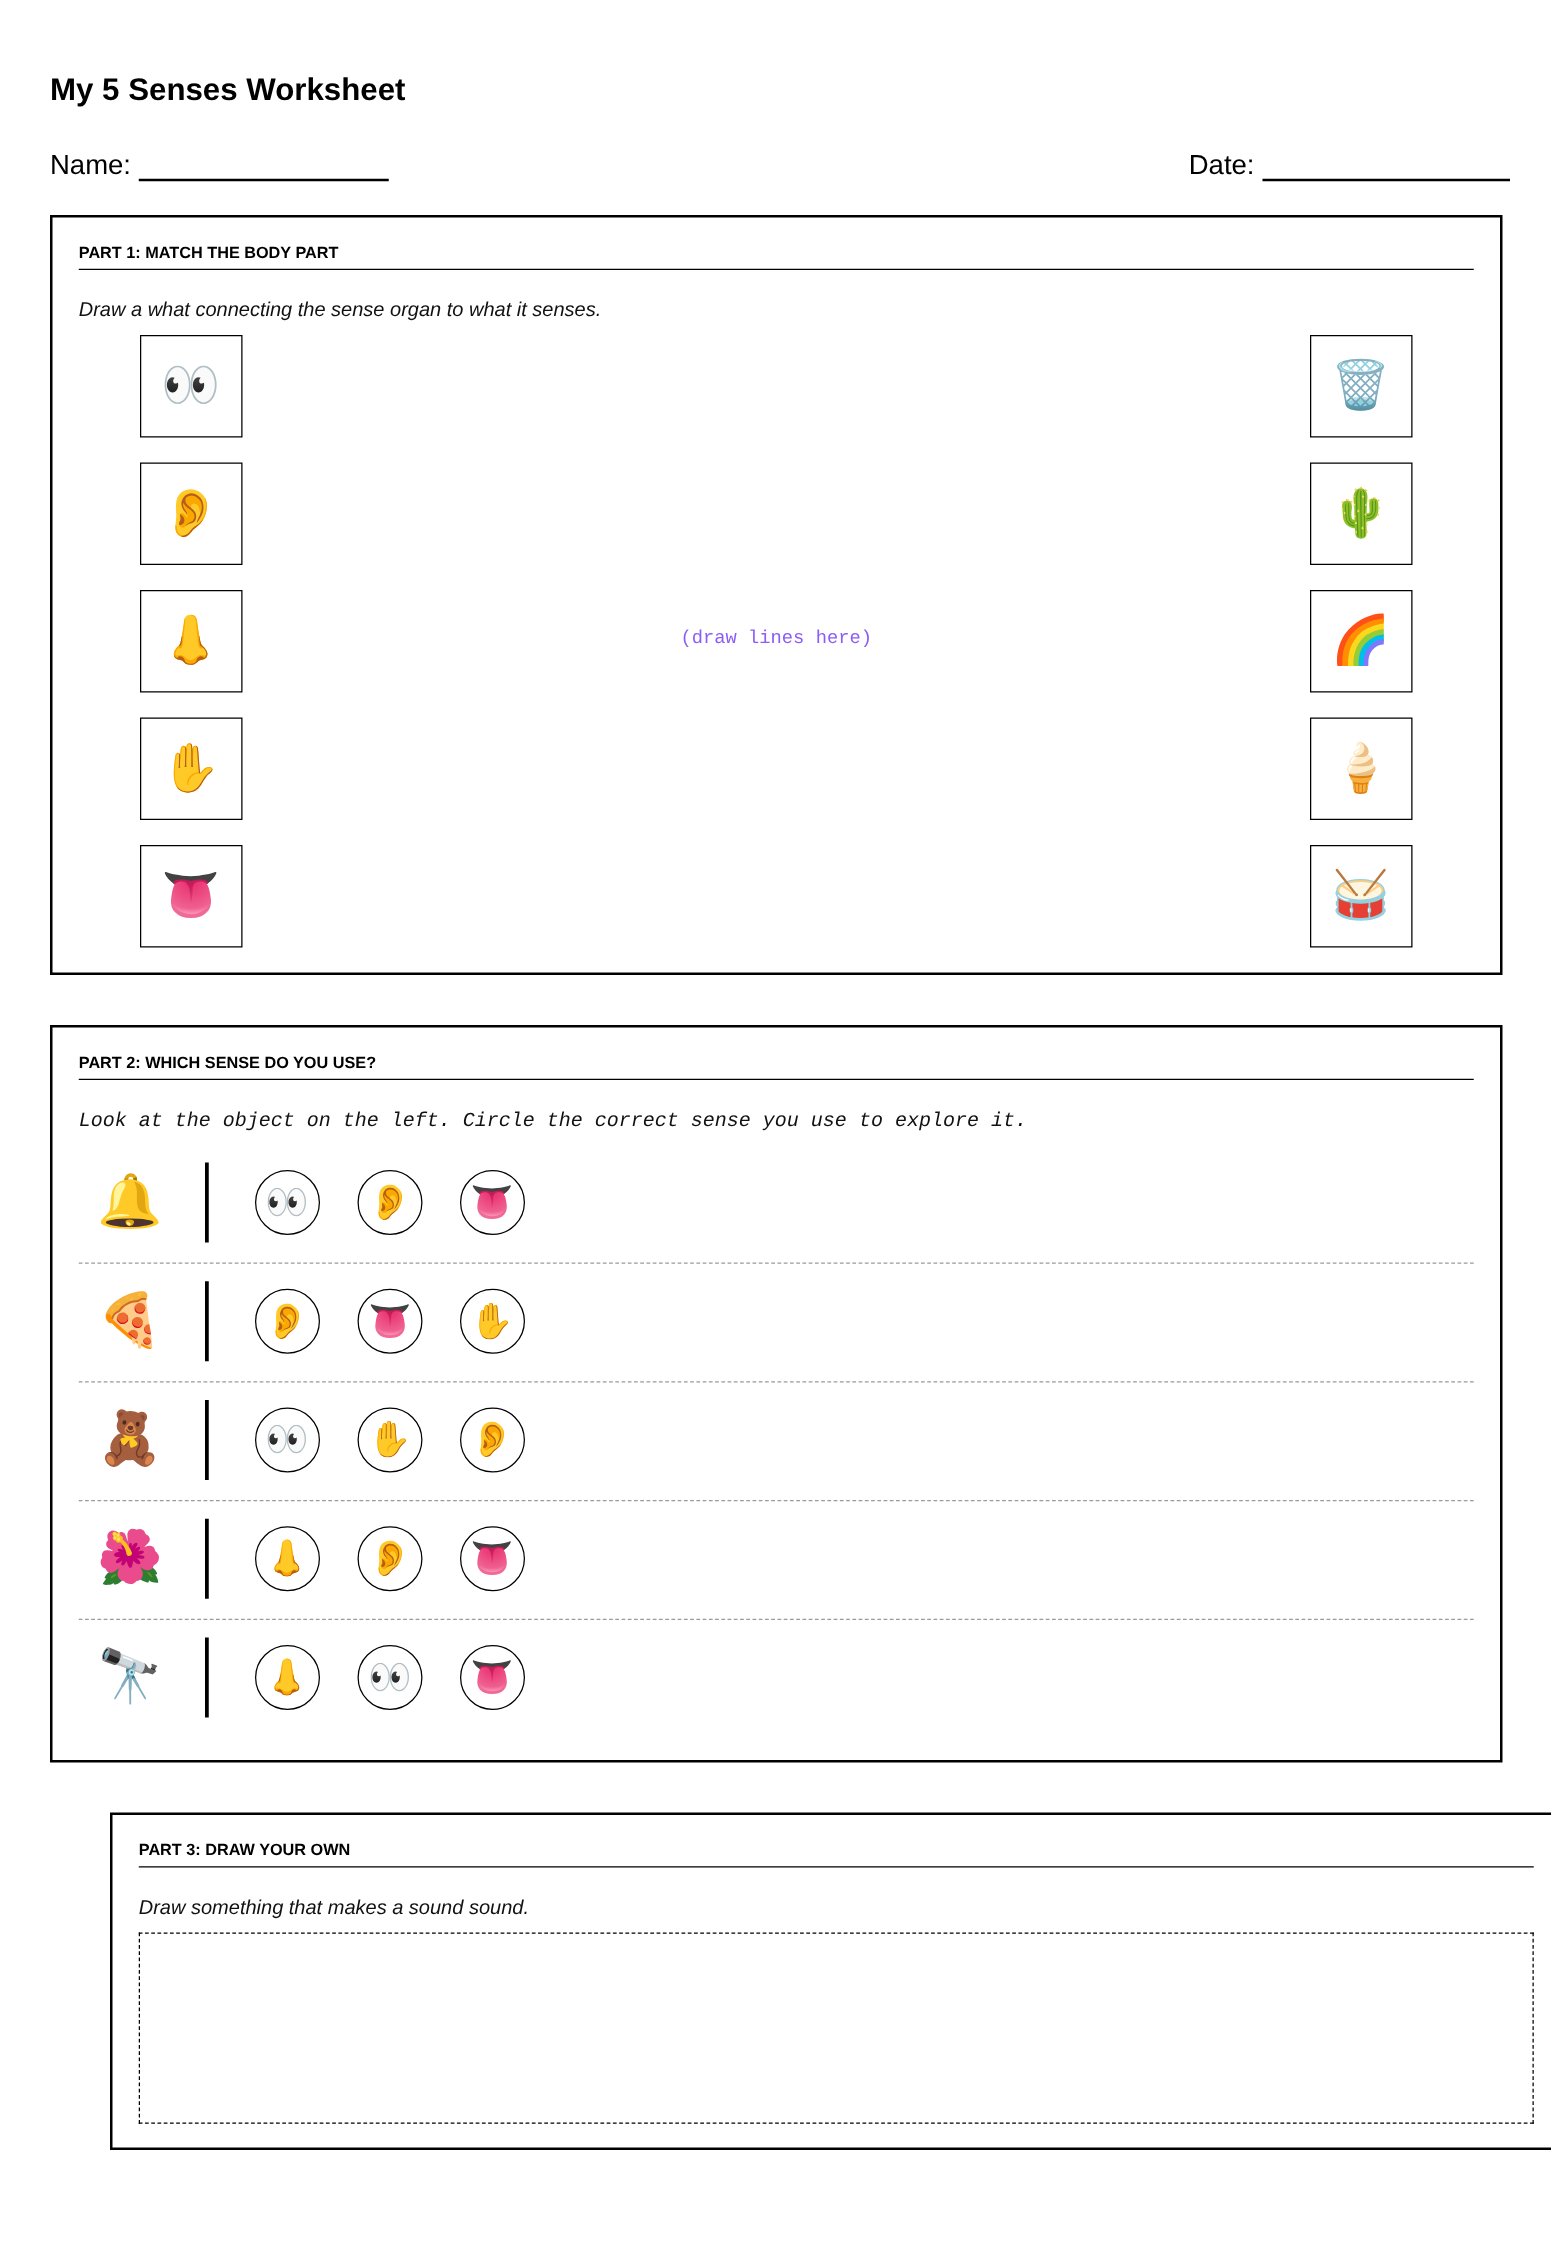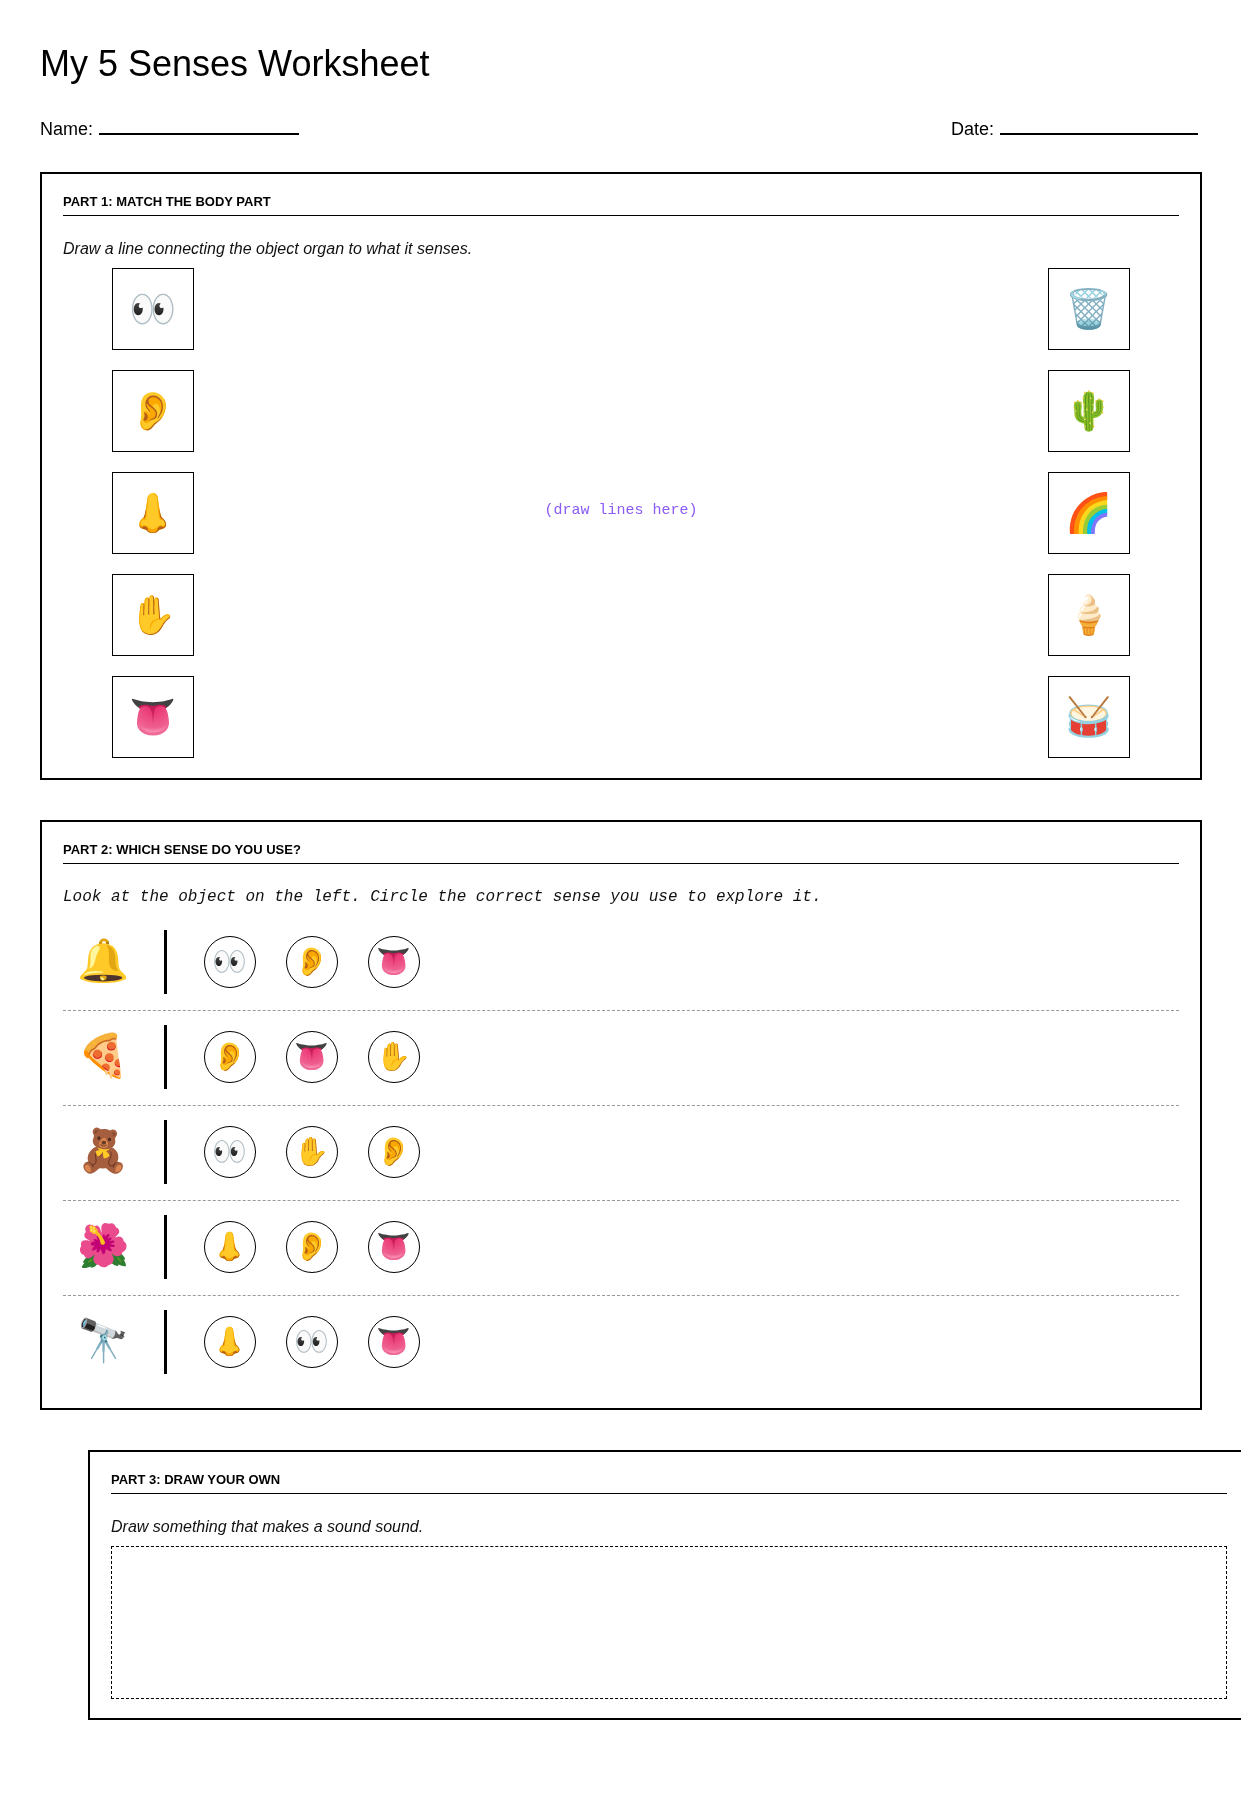--- a/index.html
+++ b/index.html
@@ -6,7 +6,7 @@
   html, body { width: 1241px; height: 1799px; background: #ffffff; }
   body { position: relative; font-family: "Liberation Sans", sans-serif; color: #000; overflow: hidden; }
 
-  .title { position: absolute; left: 40px; top: 43px; font-size: 36px; font-weight: normal; letter-spacing: 0; }
+  .title { position: absolute; left: 40px; top: 58px; font-size: 25px; font-weight: bold; letter-spacing: 0; }
   .field { position: absolute; top: 119px; font-size: 18px; display: flex; align-items: flex-start; }
   .field .line { display: inline-block; border-bottom: 2px solid #000; height: 16px; margin-left: 6px; }
   .field-name { left: 40px; }

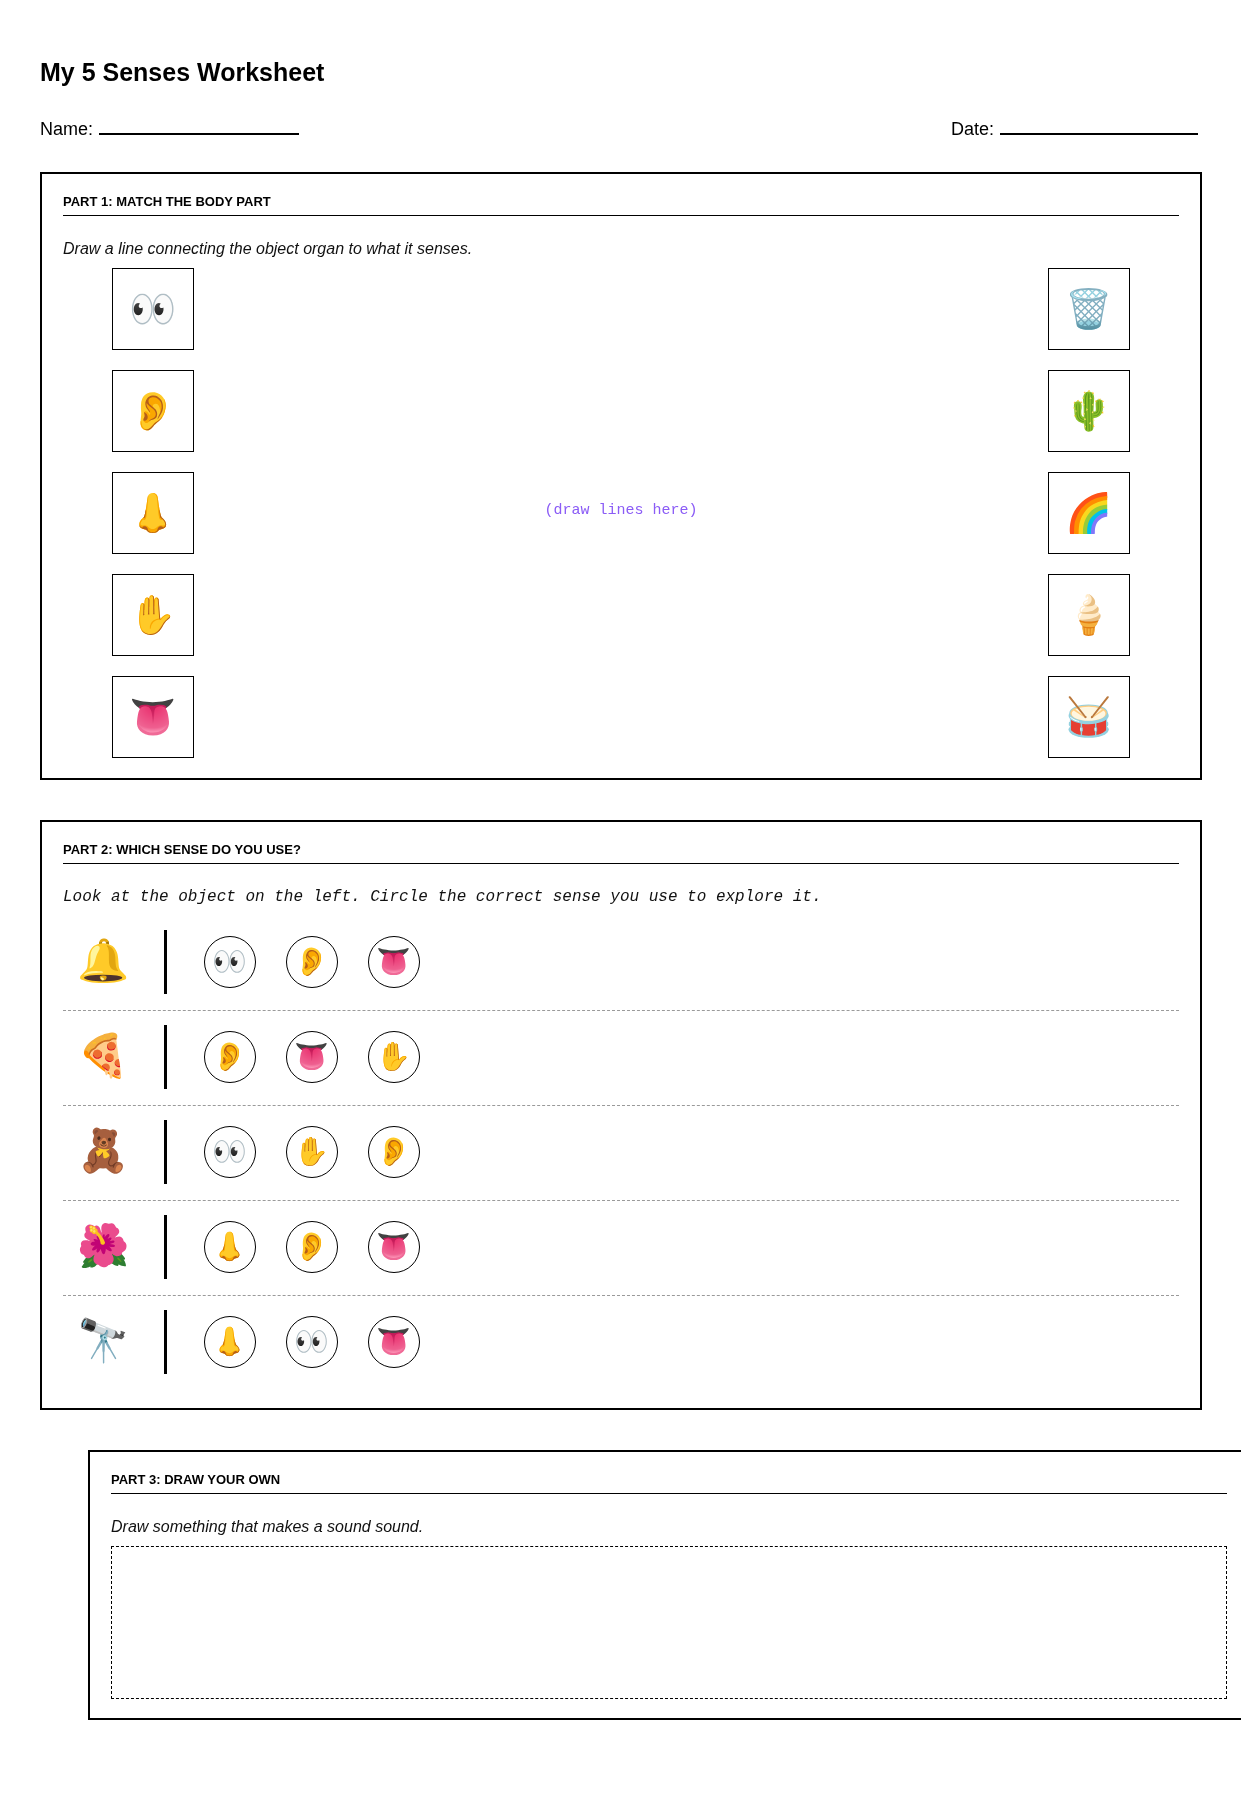--- a/index.html
+++ b/index.html
@@ -7,7 +7,7 @@
   body { position: relative; font-family: "Liberation Sans", sans-serif; color: #000; overflow: hidden; }
 
   .title { position: absolute; left: 40px; top: 58px; font-size: 25px; font-weight: bold; letter-spacing: 0; }
-  .field { position: absolute; top: 119px; font-size: 18px; display: flex; align-items: flex-start; }
+  .field { position: absolute; top: 119px; font-size: 22px; display: flex; align-items: flex-end; }
   .field .line { display: inline-block; border-bottom: 2px solid #000; height: 16px; margin-left: 6px; }
   .field-name { left: 40px; }
   .field-name .line { width: 200px; }

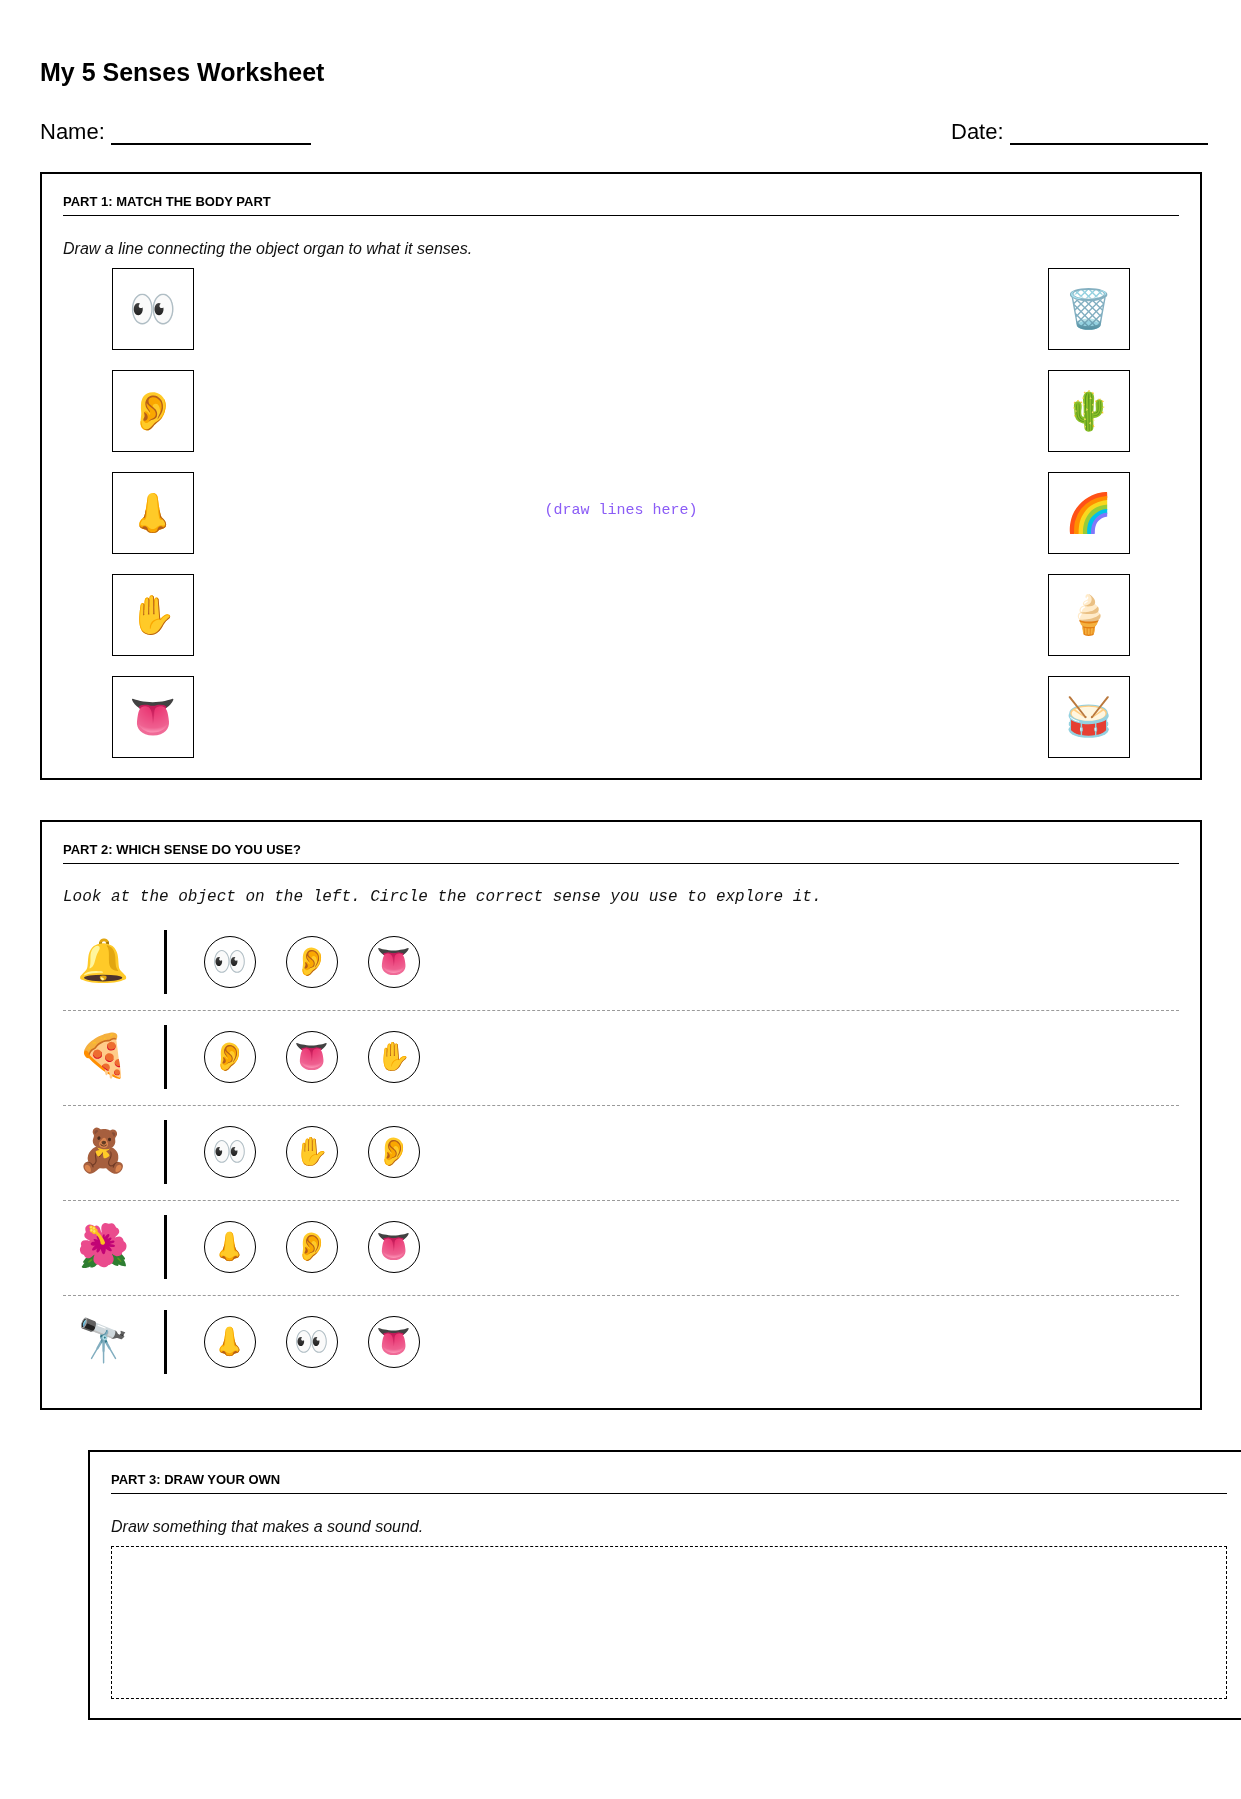--- a/index.html
+++ b/index.html
@@ -57,7 +57,7 @@
 
 <section class="section" id="part1">
   <div class="section-head">PART 1: MATCH THE BODY PART</div>
-  <div class="instr">Draw a line connecting the object organ to what it senses.</div>
+  <div class="instr">Draw a what connecting the sense organ to what it senses.</div>
 
   <div class="match-box" style="left:70px;top:94px">
       <span>👀</span>

